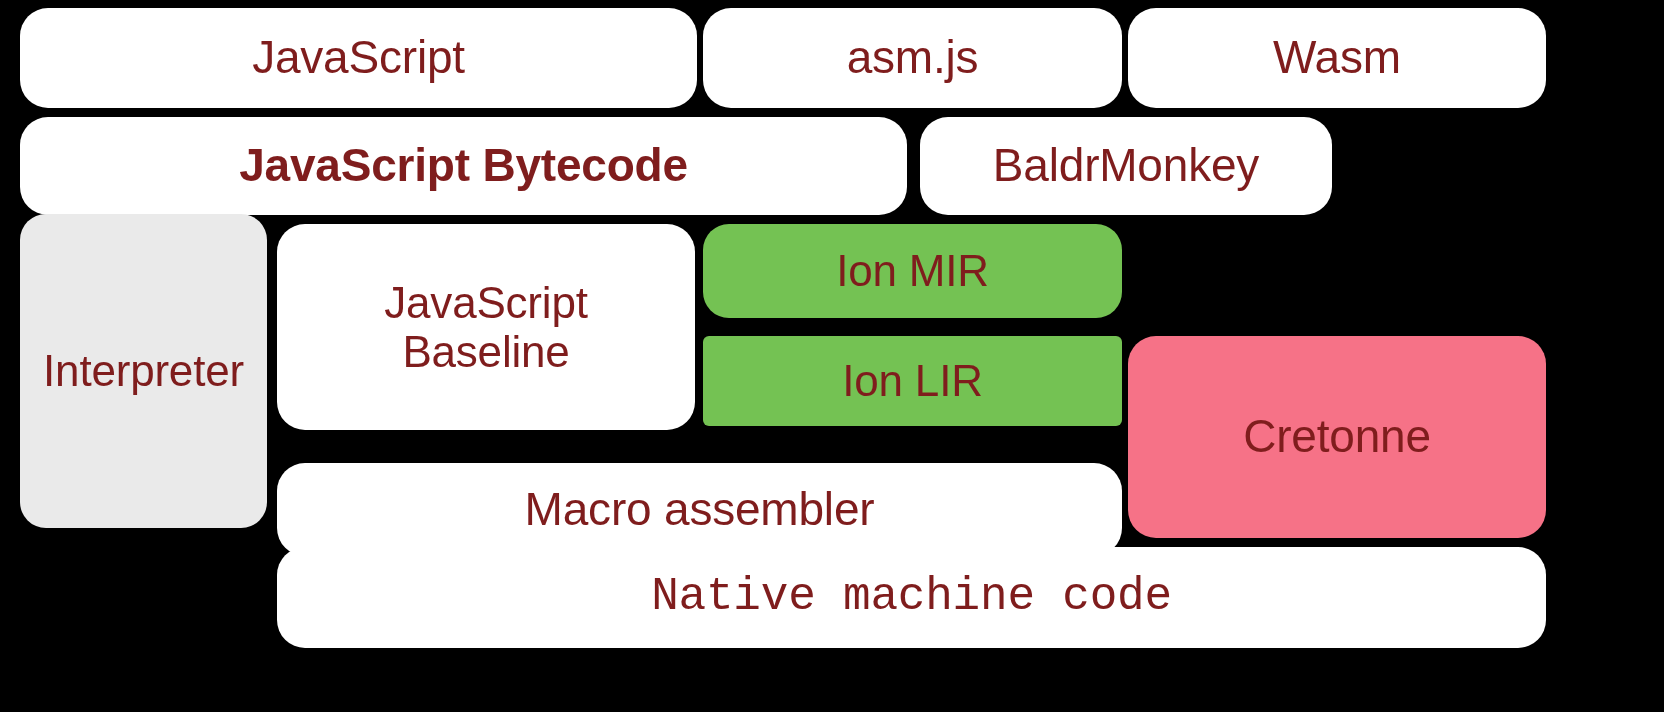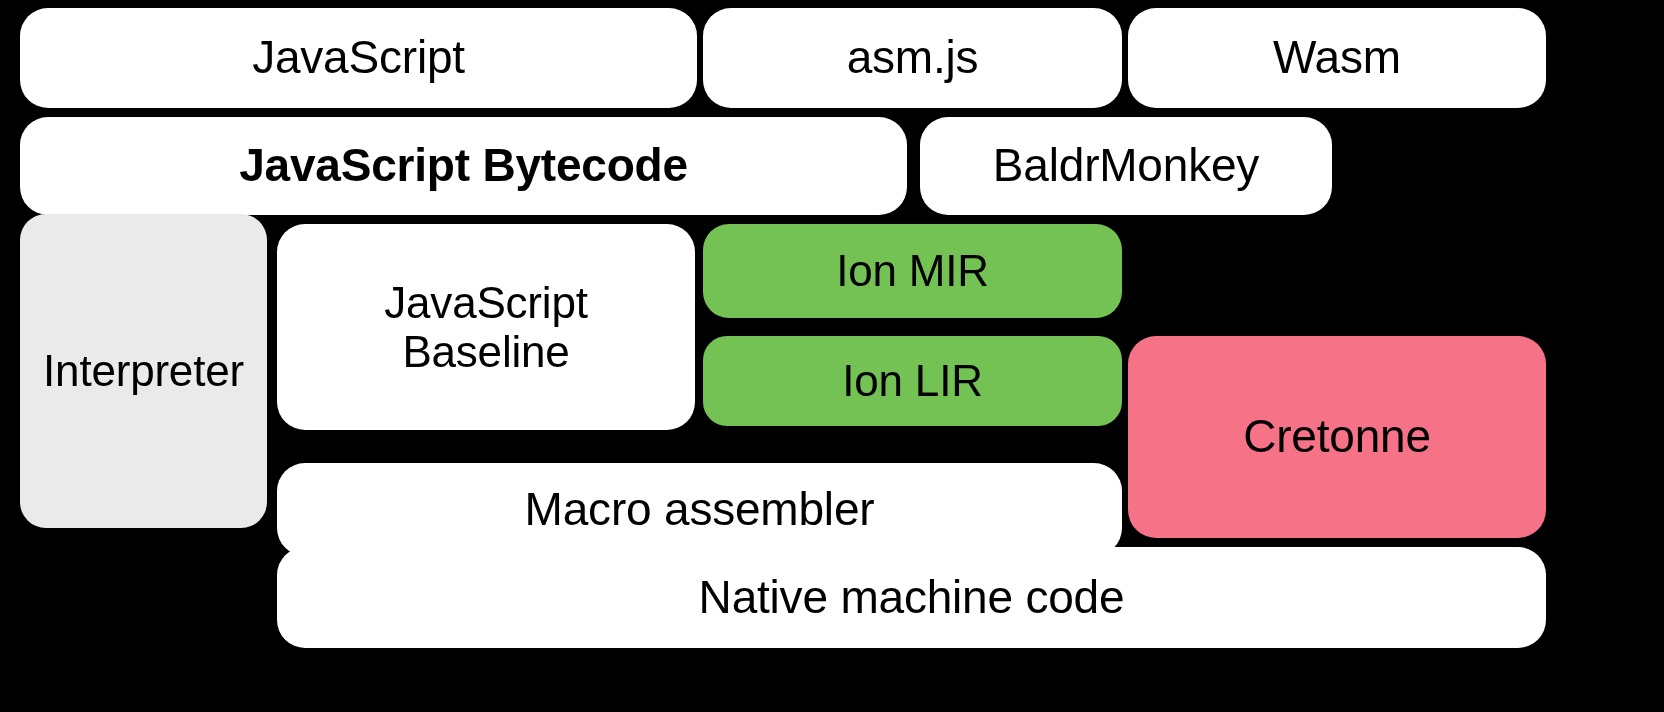--- a/index.html
+++ b/index.html
@@ -24,7 +24,7 @@
     justify-content: center;
     text-align: center;
     border-radius: 28px;
-    color: #000000;
+    color: #7f1d1d;
     font-weight: 400;
     line-height: 1.12;
     letter-spacing: -0.2px;

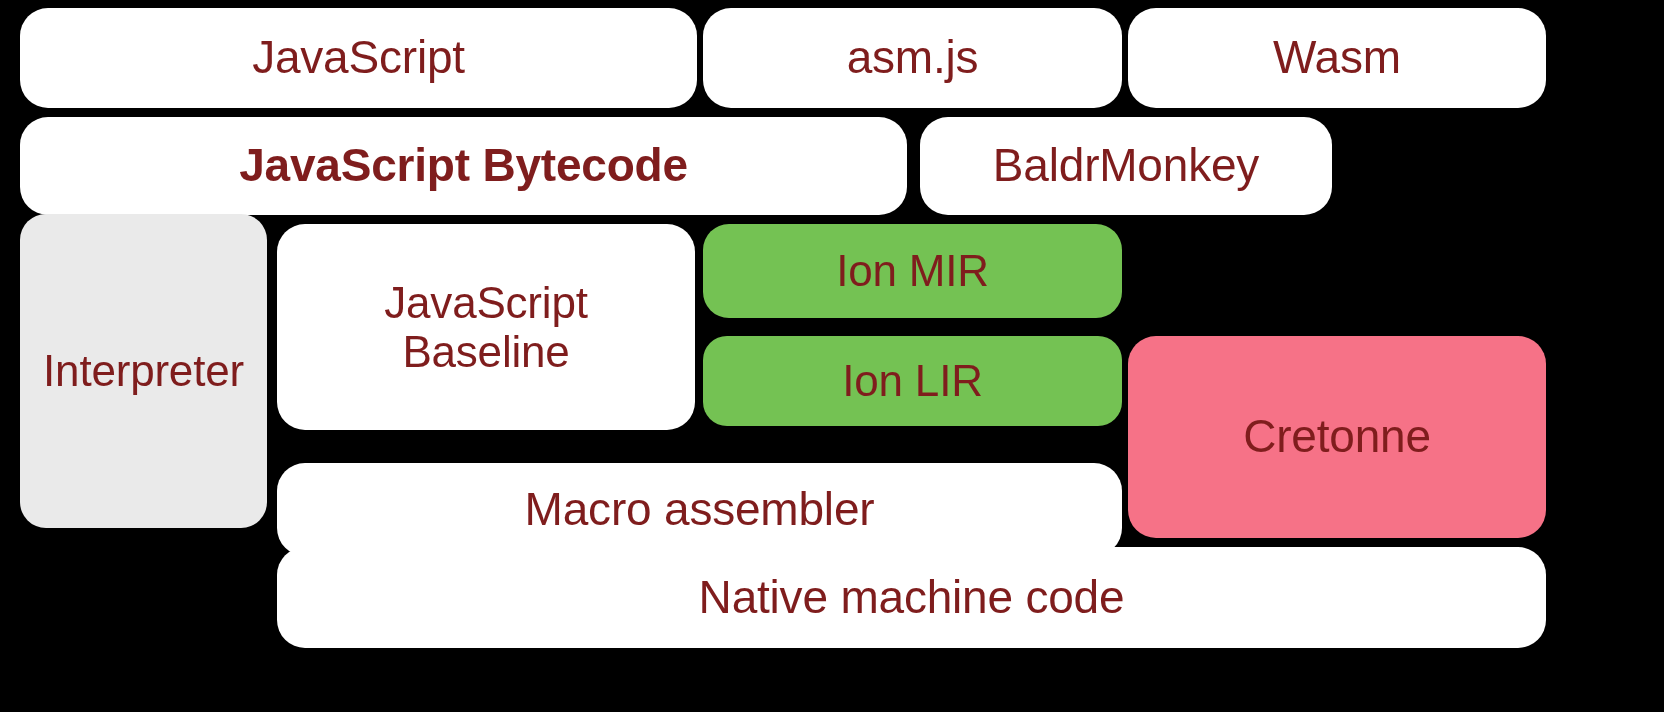--- a/index.html
+++ b/index.html
@@ -49,7 +49,7 @@
   #n-interpreter     { left: 20px;   top: 214px; width: 247px; height: 314px; font-size: 44px; border-radius: 26px; }
   #n-js-baseline     { left: 277px;  top: 224px; width: 418px; height: 206px; font-size: 44px; }
   #n-ion-mir         { left: 703px;  top: 224px; width: 419px; height: 94px;  font-size: 44px; border-radius: 26px; }
-  #n-ion-lir         { left: 703px;  top: 336px; width: 419px; height: 90px;  font-size: 44px; border-radius: 24px; }
+  #n-ion-lir         { left: 703px;  top: 336px; width: 419px; height: 90px;  font-size: 44px; border-radius: 6px; }
   #n-cretonne        { left: 1128px; top: 336px; width: 418px; height: 202px; font-size: 46px; }
 
   

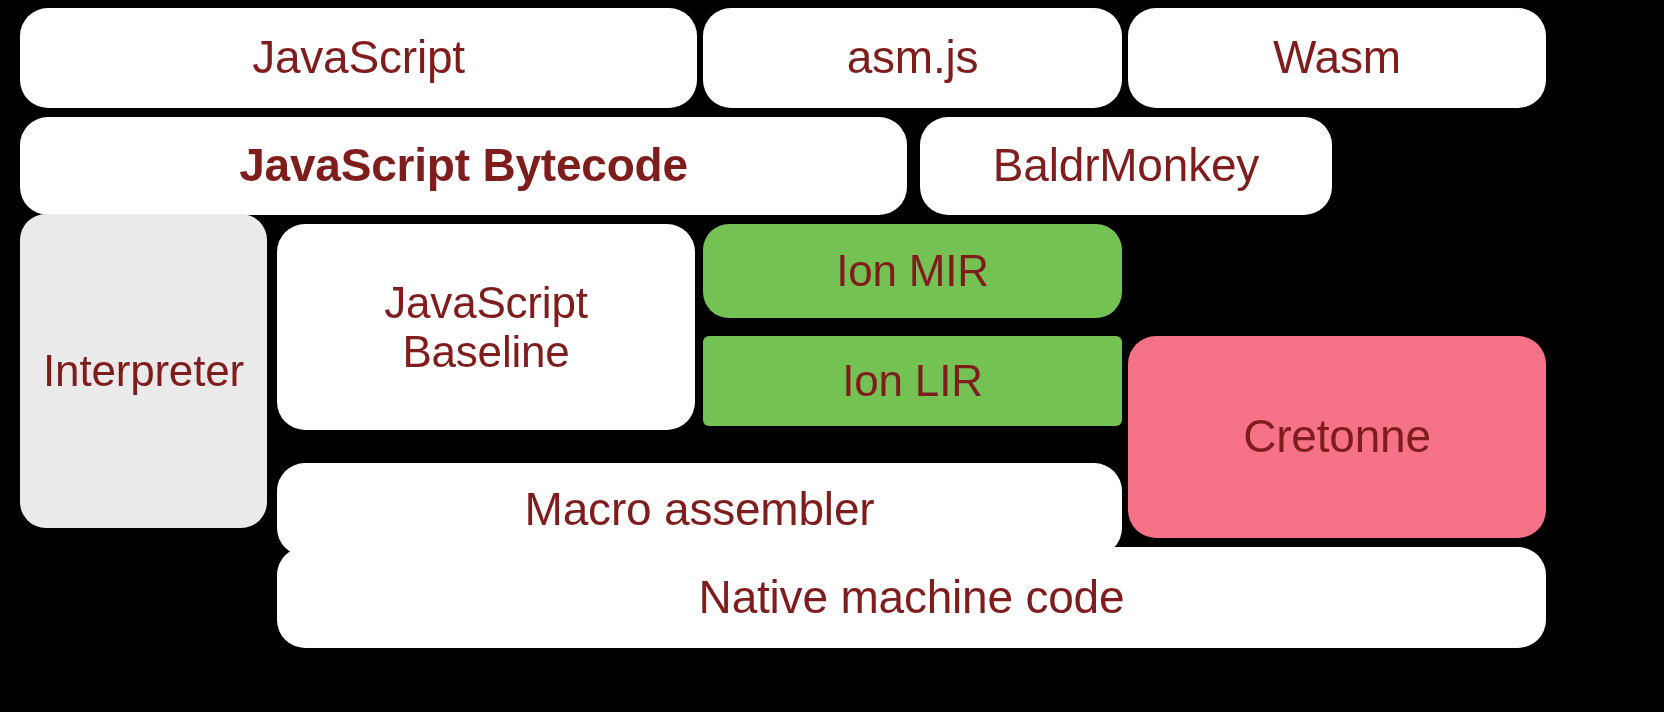--- a/index.html
+++ b/index.html
@@ -56,7 +56,7 @@
   #n-macro-assembler { left: 277px;  top: 440px; width: 845px; height: 93px;  font-size: 46px; margin-top: 23px; }
 
   
-  #n-native-code     { left: 277px;  top: 547px; width: 1269px; height: 101px; font-size: 46px; }
+  #n-native-code     { left: 277px;  top: 547px; width: 1269px; height: 101px; font-size: 46px; font-family: Liberation Mono, monospace; }
 </style>
 </head>
 <body>

